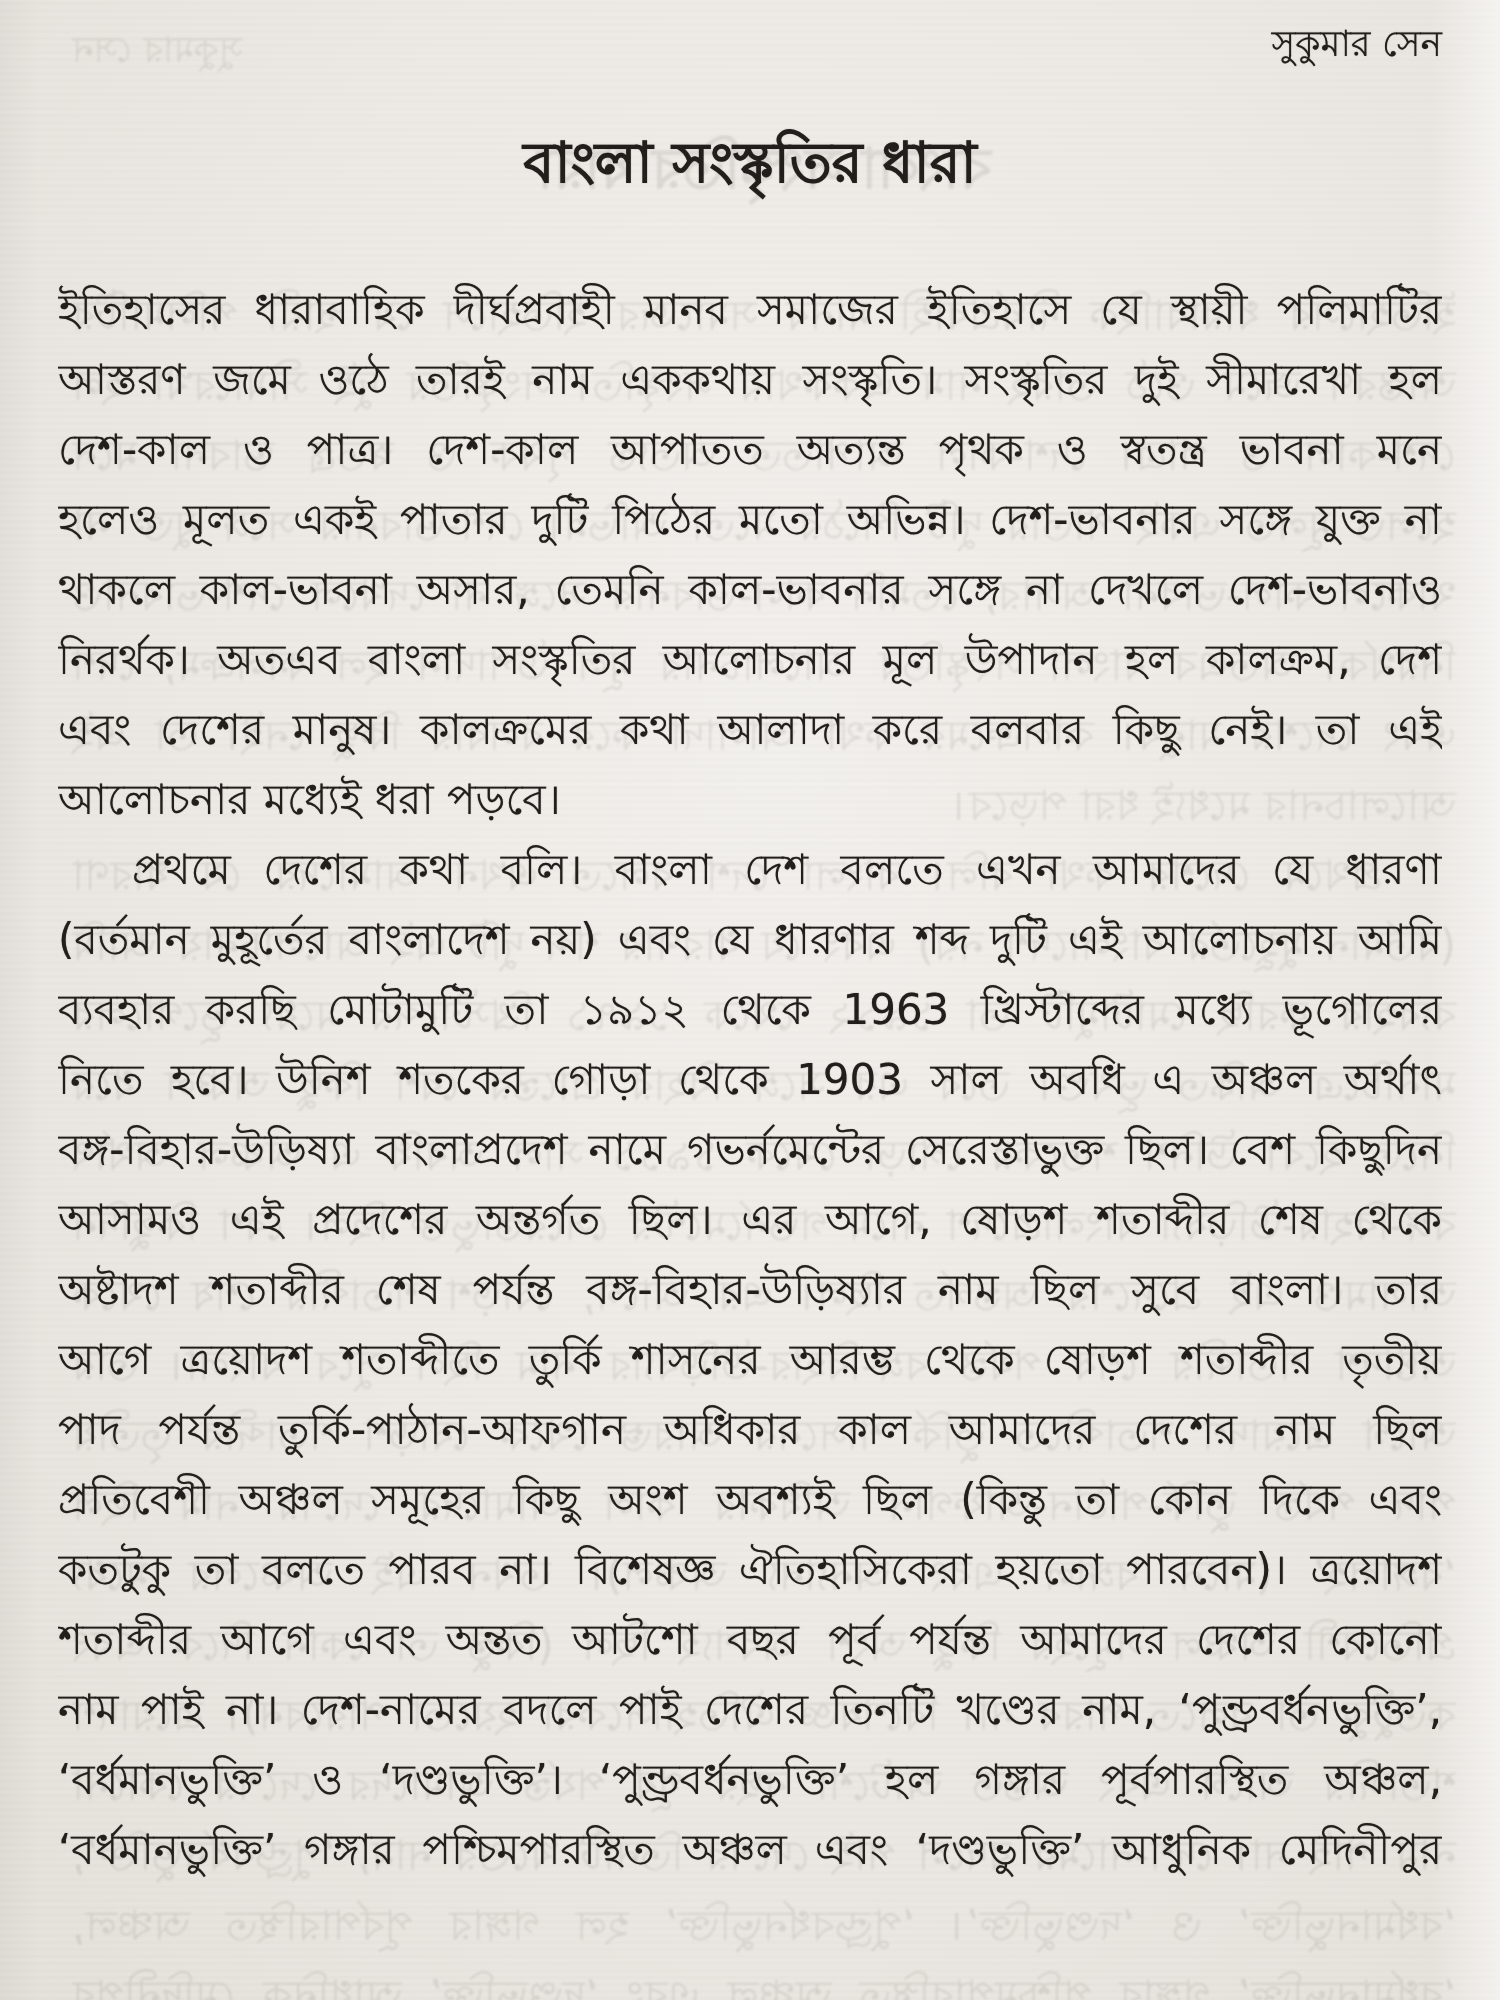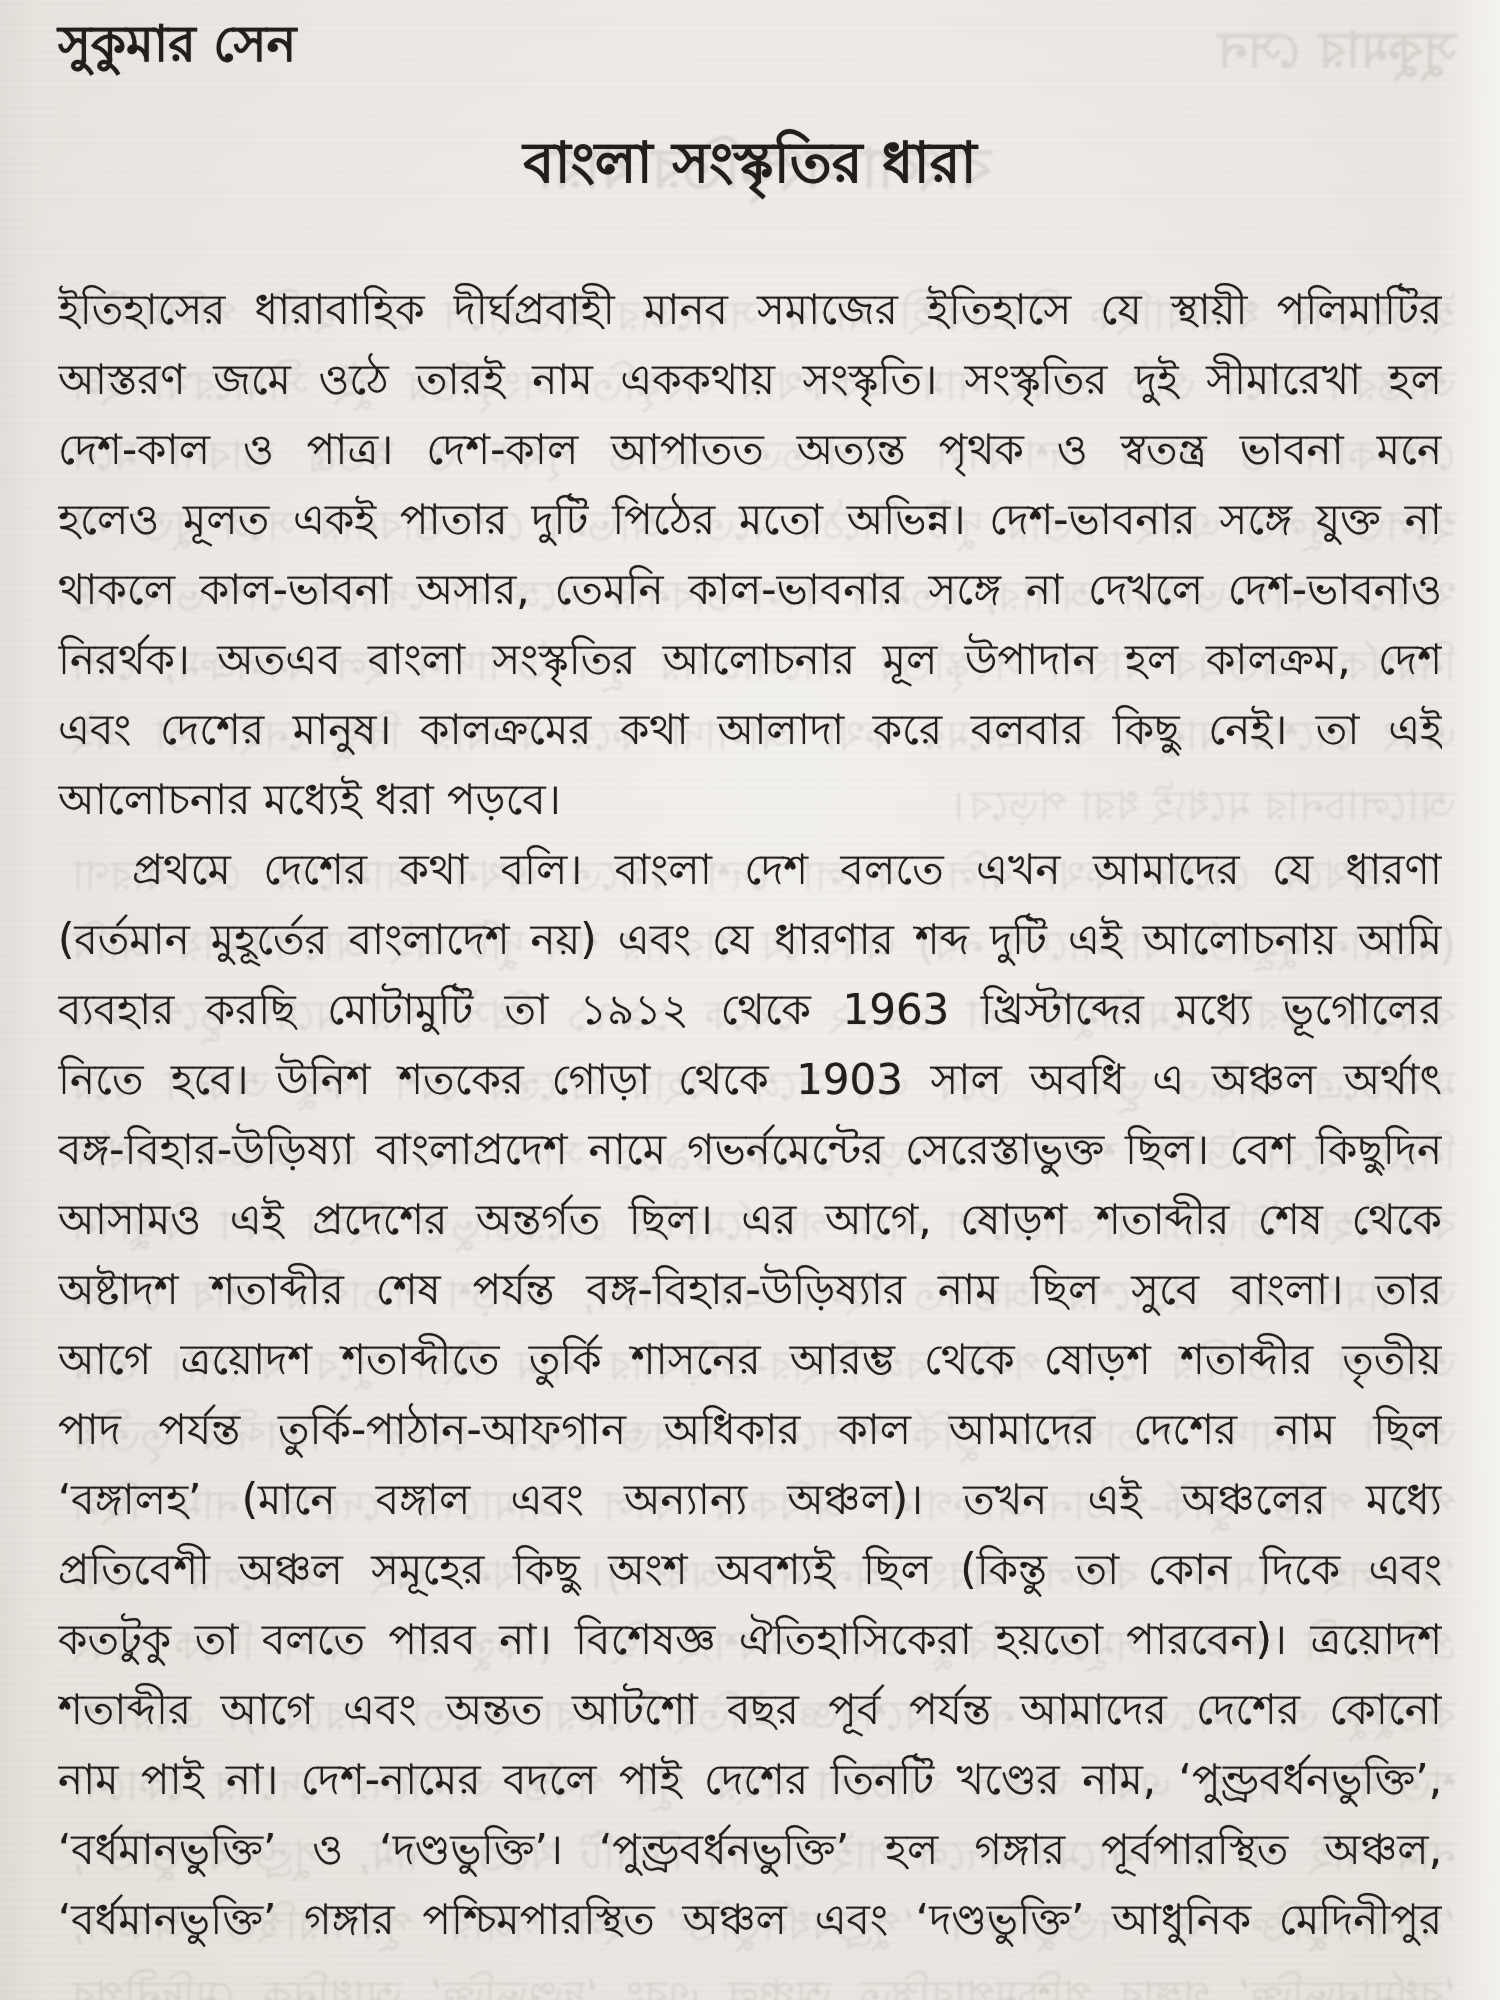--- a/index.html
+++ b/index.html
@@ -39,10 +39,10 @@
   }
   .author {
     margin-top: 14px;
-    text-align: left;
-    font-size: 50px;
+    text-align: right;
+    font-size: 36px;
     line-height: 60px;
-    font-weight: 700;
+    font-weight: 400;
     text-shadow: 0 0 1px rgba(25,20,15,0.5);
   }
   .title {

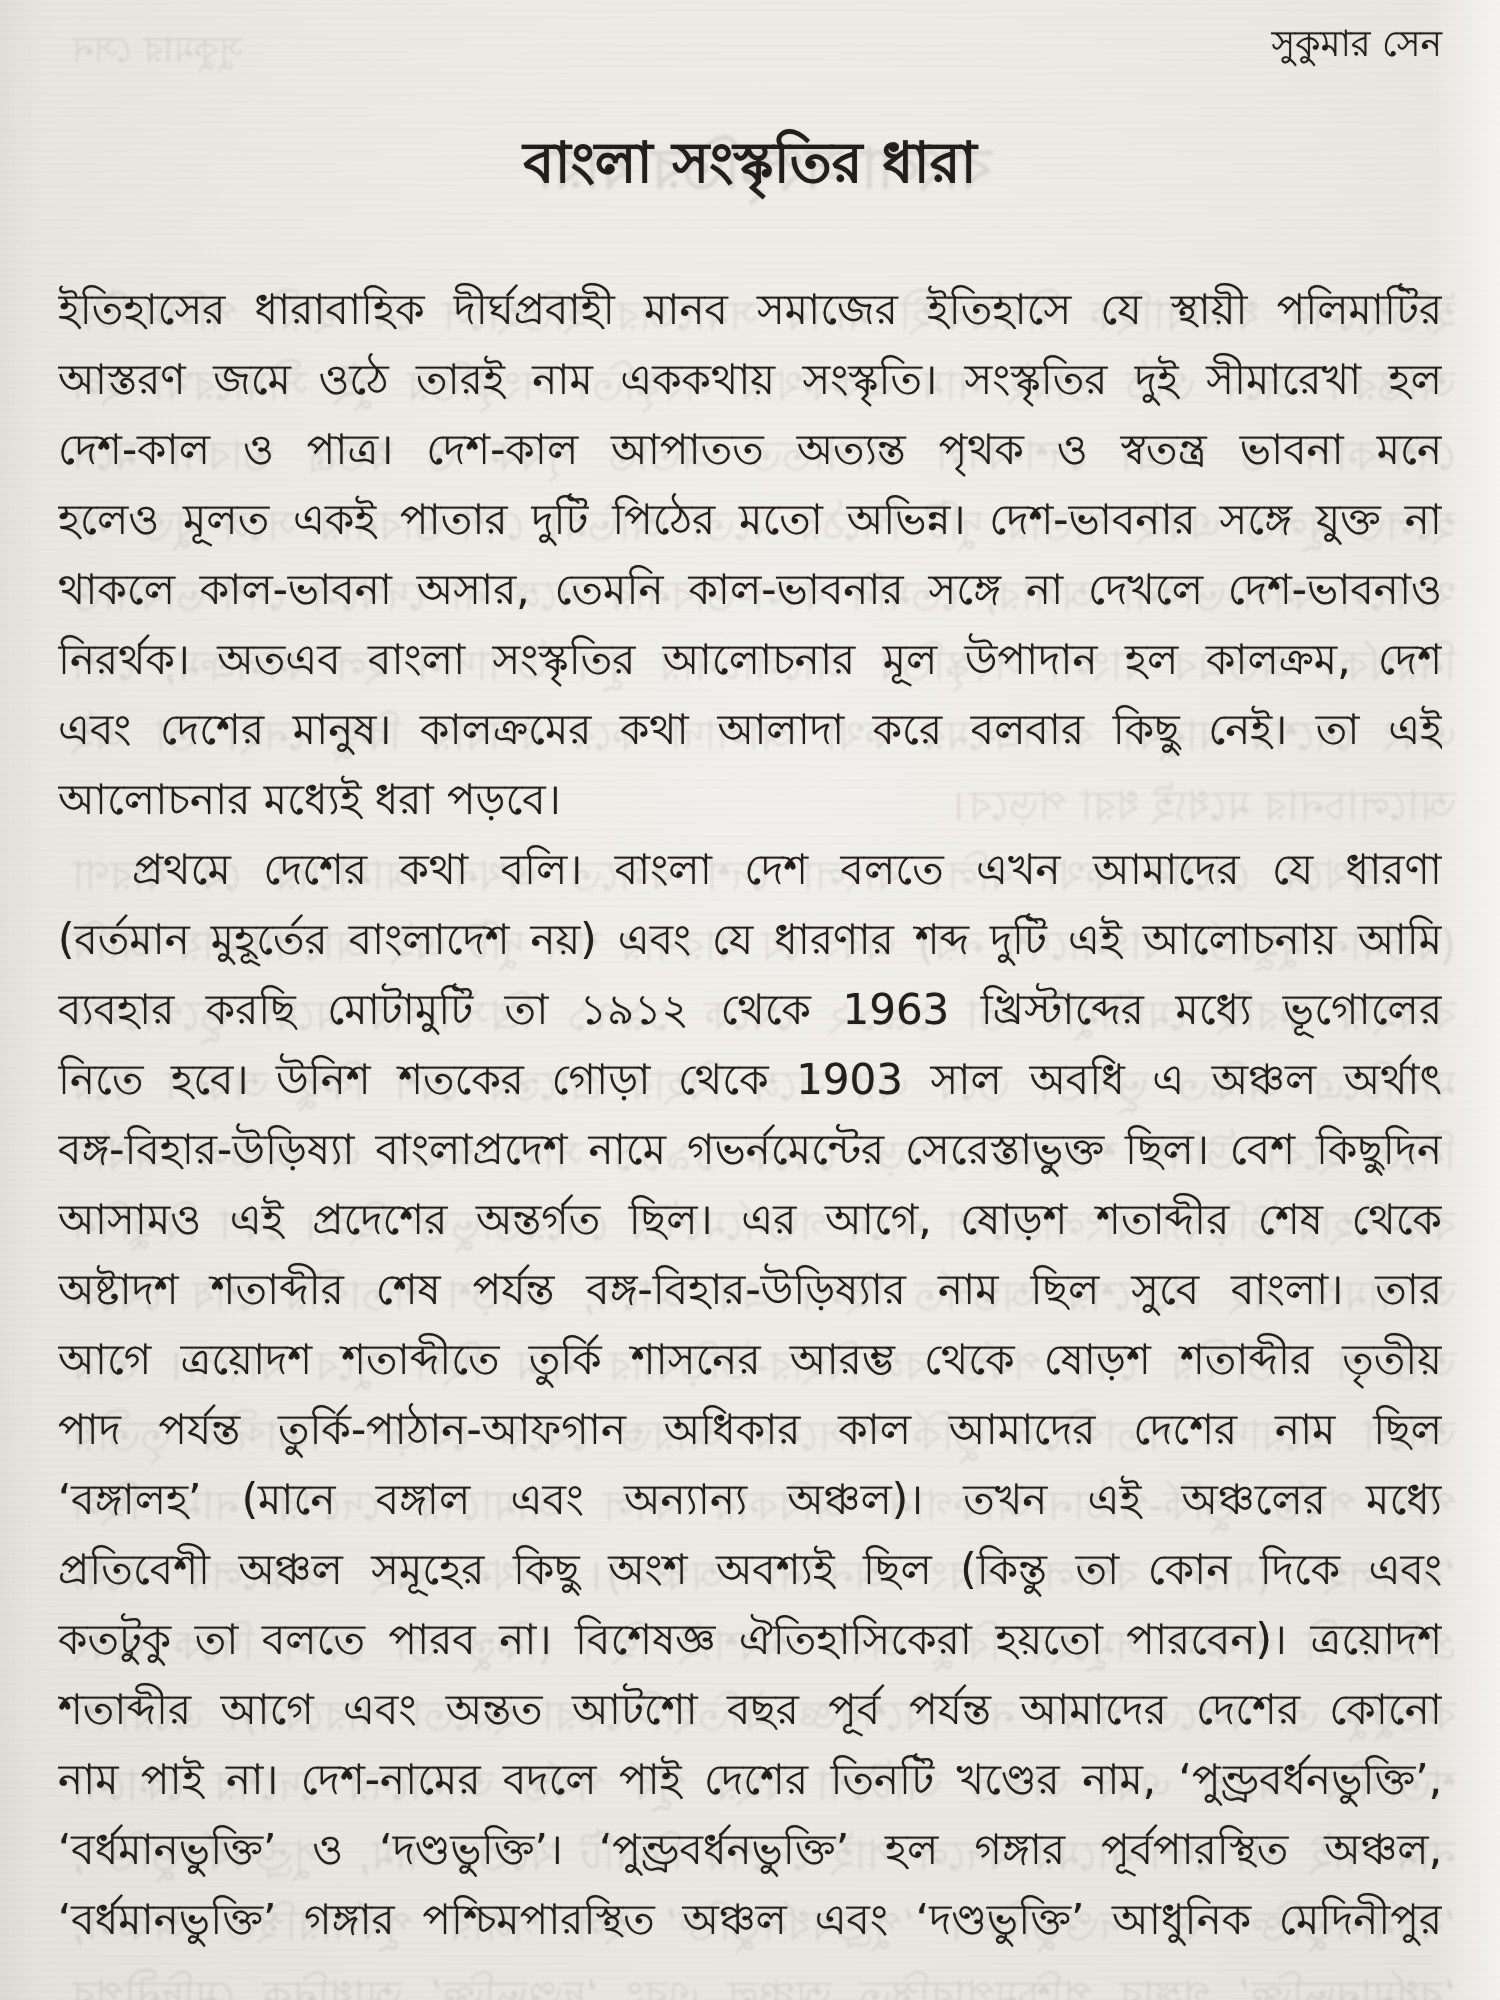--- a/index.html
+++ b/index.html
@@ -132,7 +132,6 @@
       <div class="line">অষ্টাদশ শতাব্দীর শেষ পর্যন্ত বঙ্গ-বিহার-উড়িষ্যার নাম ছিল সুবে বাংলা। তার</div>
       <div class="line">আগে ত্রয়োদশ শতাব্দীতে তুর্কি শাসনের আরম্ভ থেকে ষোড়শ শতাব্দীর তৃতীয়</div>
       <div class="line">পাদ পর্যন্ত তুর্কি-পাঠান-আফগান অধিকার কাল আমাদের দেশের নাম ছিল</div>
-      <div class="line">‘বঙ্গালহ’ (মানে বঙ্গাল এবং অন্যান্য অঞ্চল)। তখন এই অঞ্চলের মধ্যে</div>
       <div class="line">প্রতিবেশী অঞ্চল সমূহের কিছু অংশ অবশ্যই ছিল (কিন্তু তা কোন দিকে এবং</div>
       <div class="line">কতটুকু তা বলতে পারব না। বিশেষজ্ঞ ঐতিহাসিকেরা হয়তো পারবেন)। ত্রয়োদশ</div>
       <div class="line">শতাব্দীর আগে এবং অন্তত আটশো বছর পূর্ব পর্যন্ত আমাদের দেশের কোনো</div>

